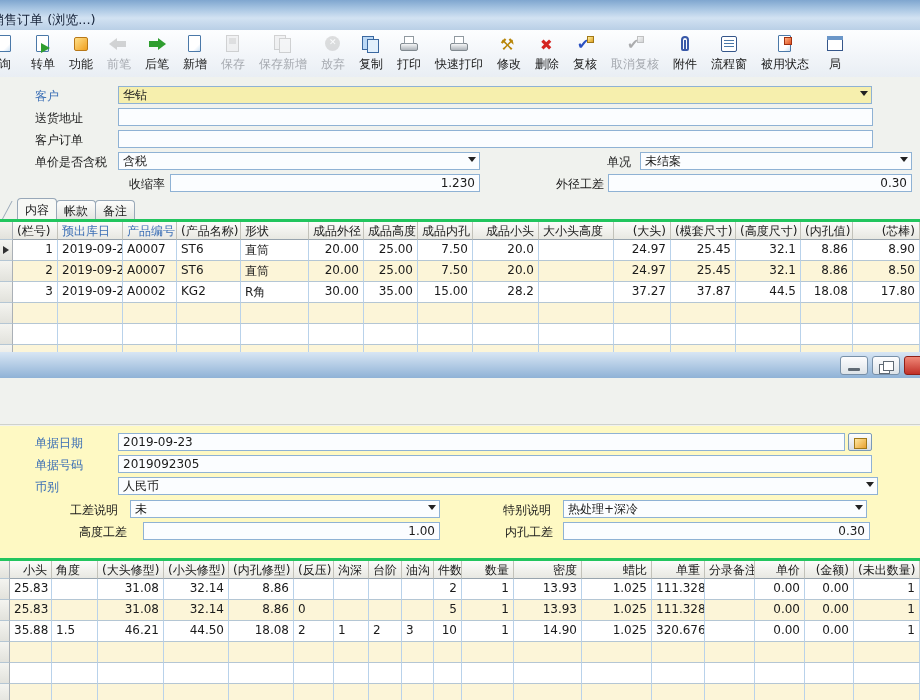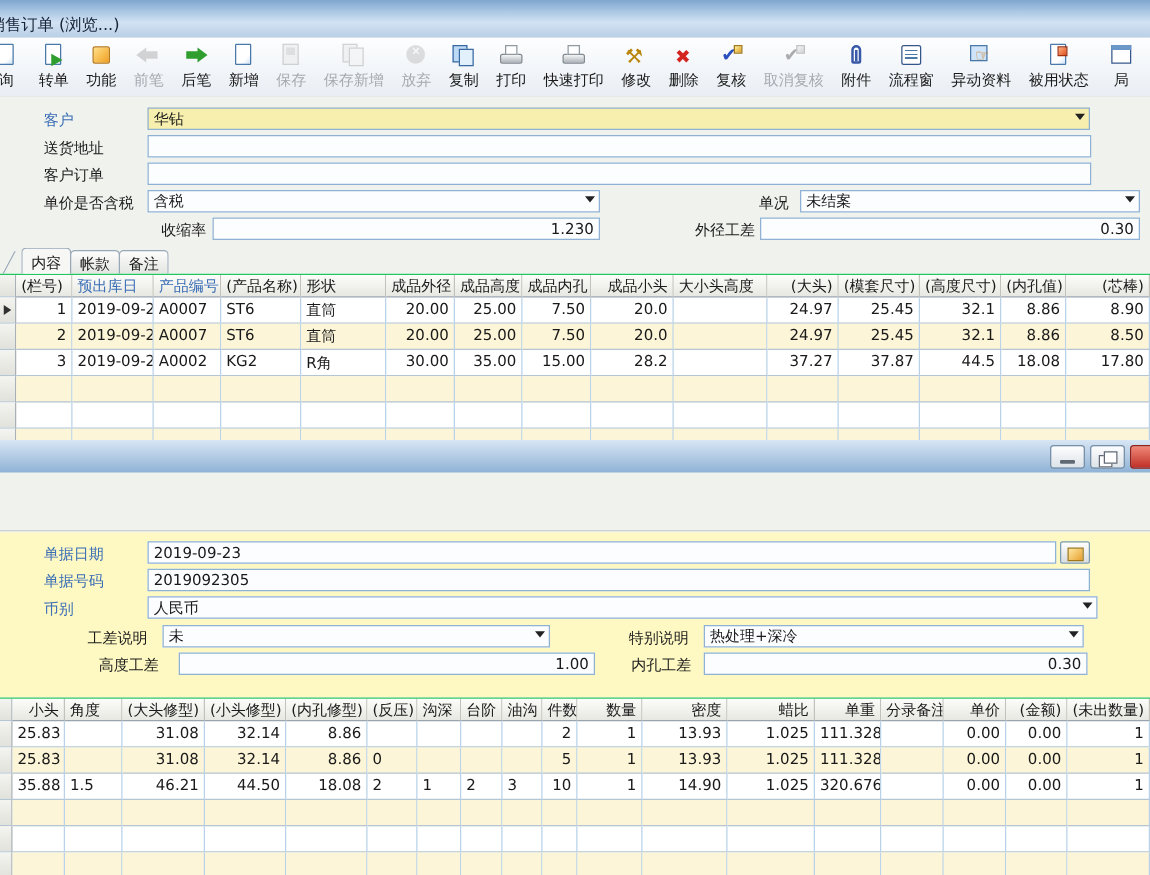--- a/index.html
+++ b/index.html
@@ -208,10 +208,6 @@
         <span class="lbl">流程窗</span>
       </div>
       <div class="tbi">
-        <span class="ic ic-hand"></span>
-        <span class="lbl">异动资料</span>
-      </div>
-      <div class="tbi">
         <span class="ic ic-status"></span>
         <span class="lbl">被用状态</span>
       </div>

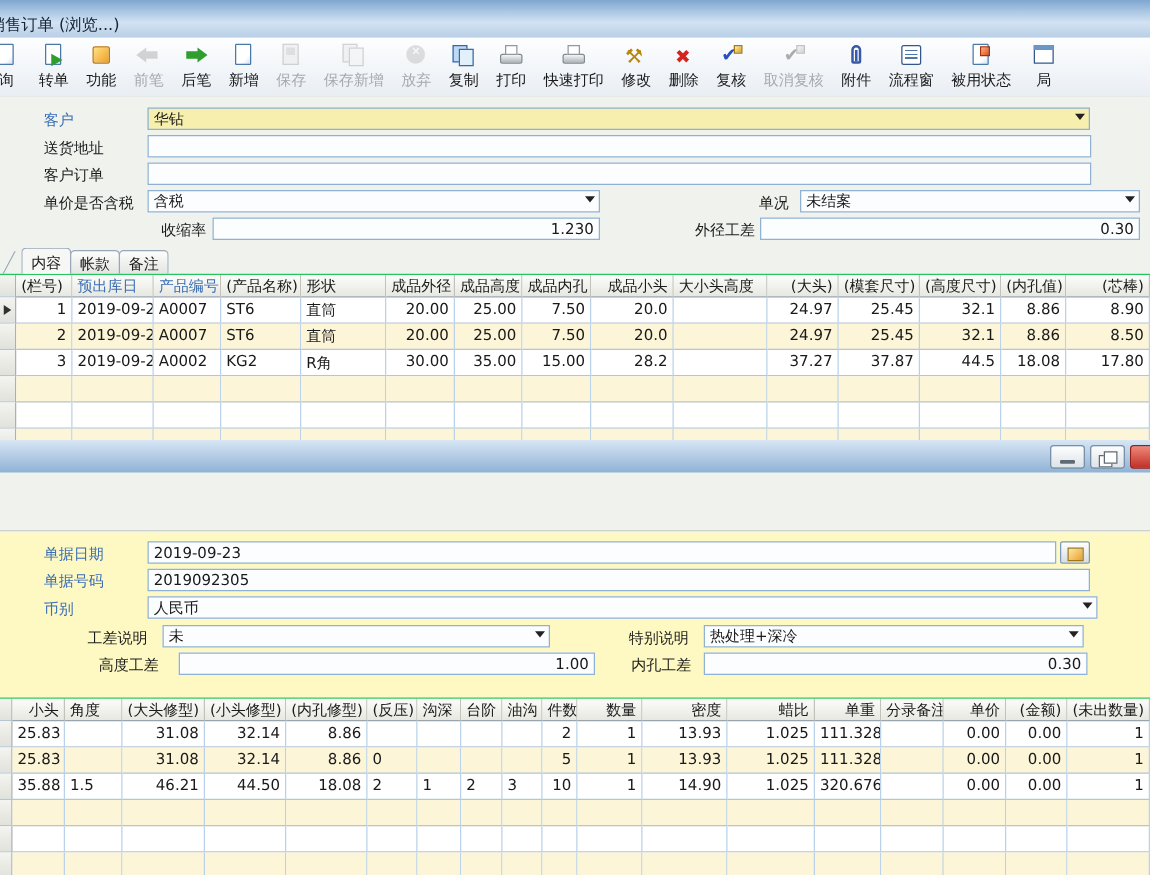--- a/index.html
+++ b/index.html
@@ -93,7 +93,7 @@
   .tab.active{background:#f7f8f5;height:21px;padding-top:3px;z-index:2;}
 
   
-  .grid{position:absolute;left:0;width:920px;overflow:hidden;background:#fff;border-top:1px solid #22c55e;}
+  .grid{position:absolute;left:0;width:920px;overflow:hidden;background:#fff;border-top:3px solid #22c55e;}
   .grow{display:flex;height:21px;}
   .grow.ghead{height:18px;}
   .gc,.ghc,.gsel{box-sizing:border-box;flex:none;overflow:hidden;white-space:nowrap;

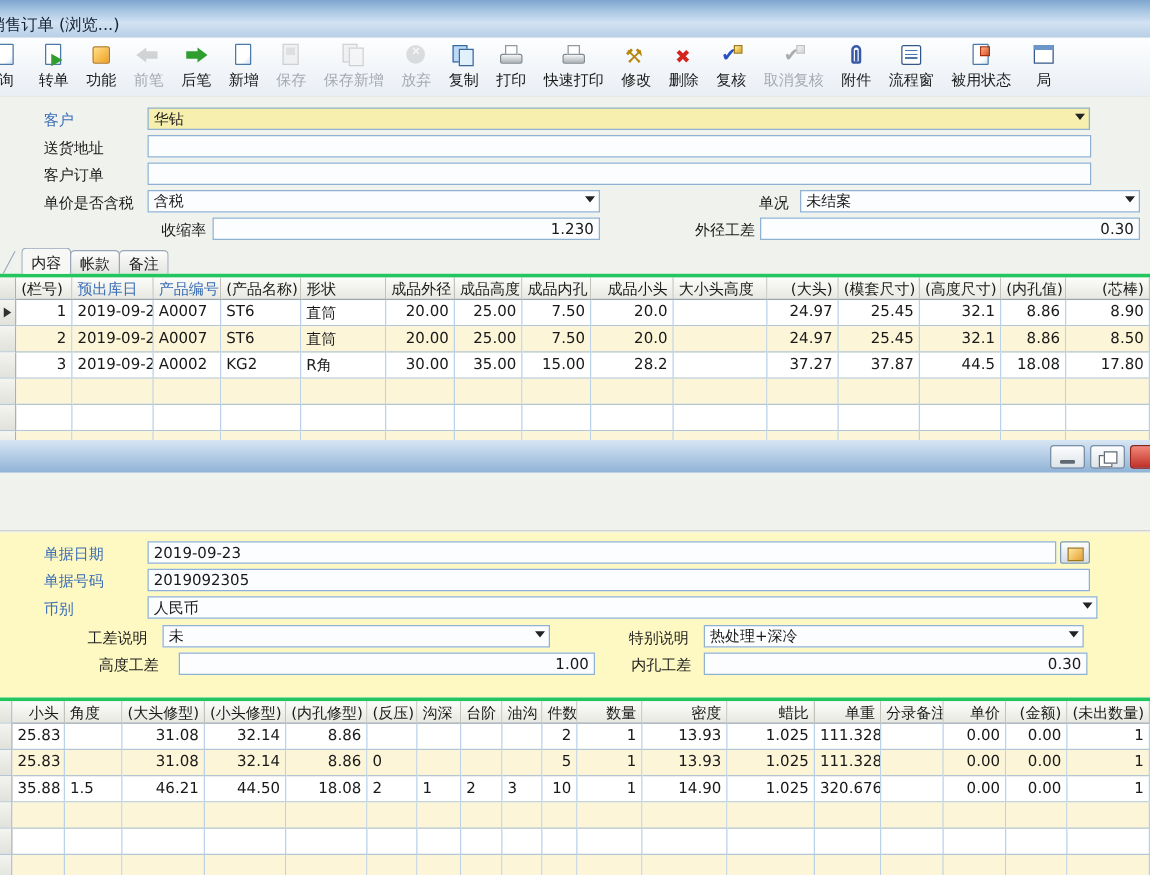--- a/index.html
+++ b/index.html
@@ -442,7 +442,7 @@
     </div>
     <div class="frow" style="top:96px;">
       <div class="flabel rt" style="left:57px;width:70px;">高度工差</div>
-      <div class="fld num" style="left:143px;width:333px;padding-left:48px;">
+      <div class="fld num" style="left:143px;width:297px;padding-left:48px;">
         <span>1.00</span>
       </div>
       <div class="flabel rt" style="left:503px;width:50px;">内孔工差</div>

